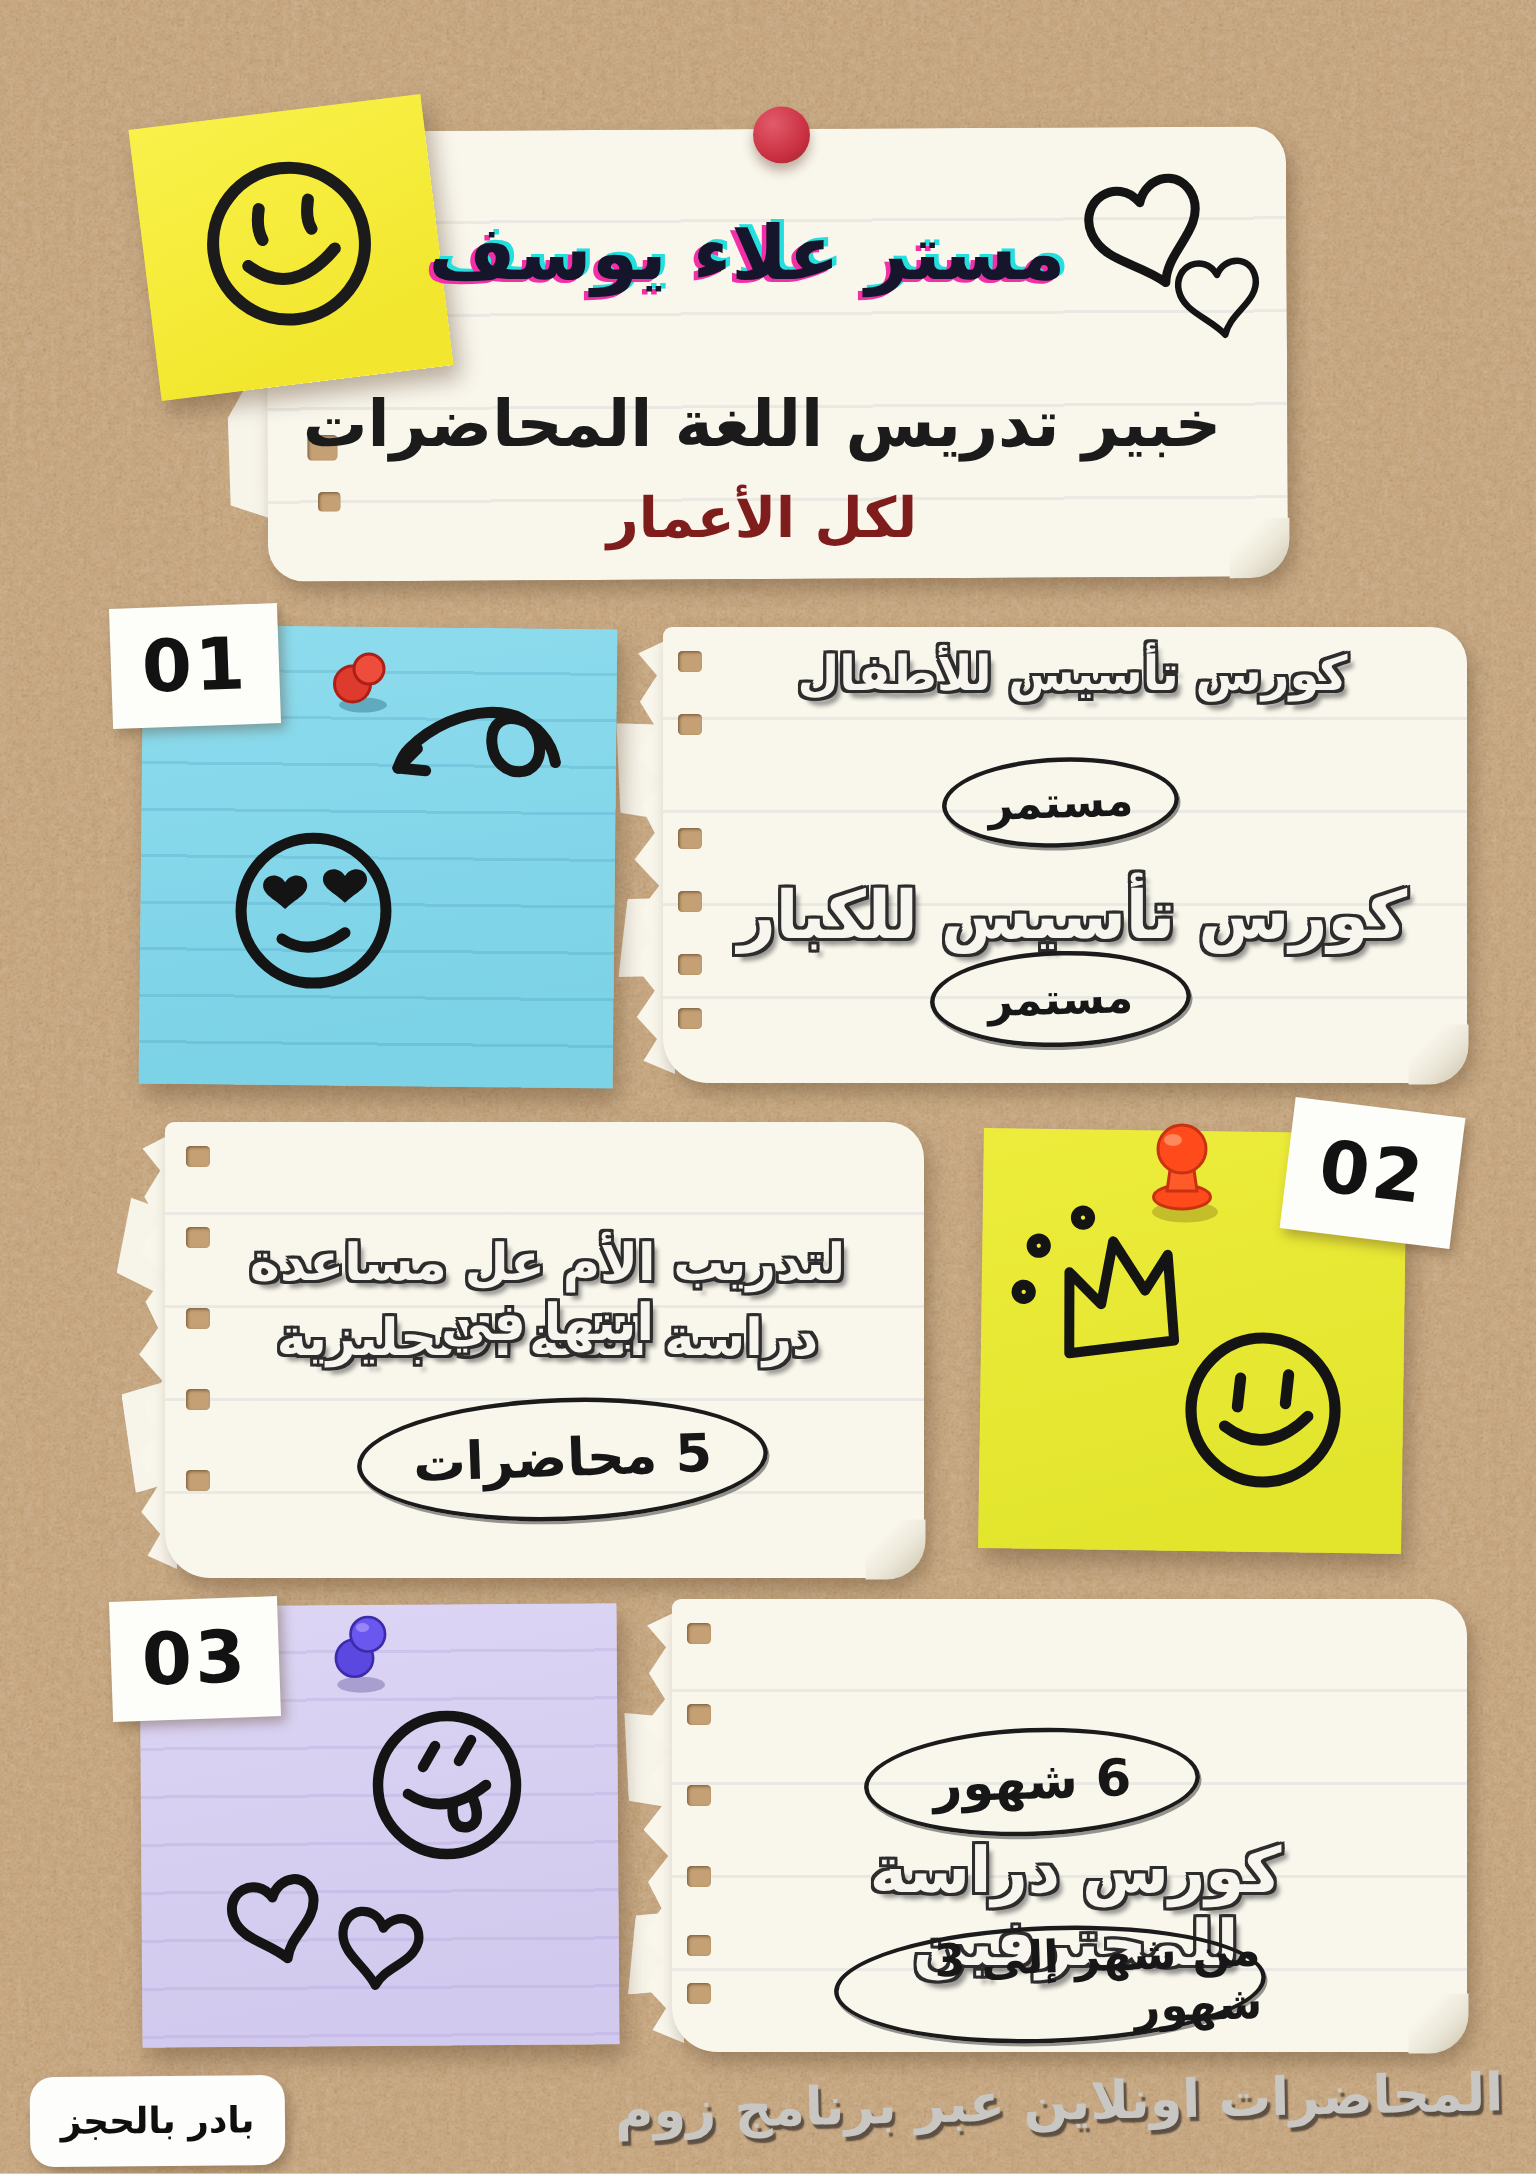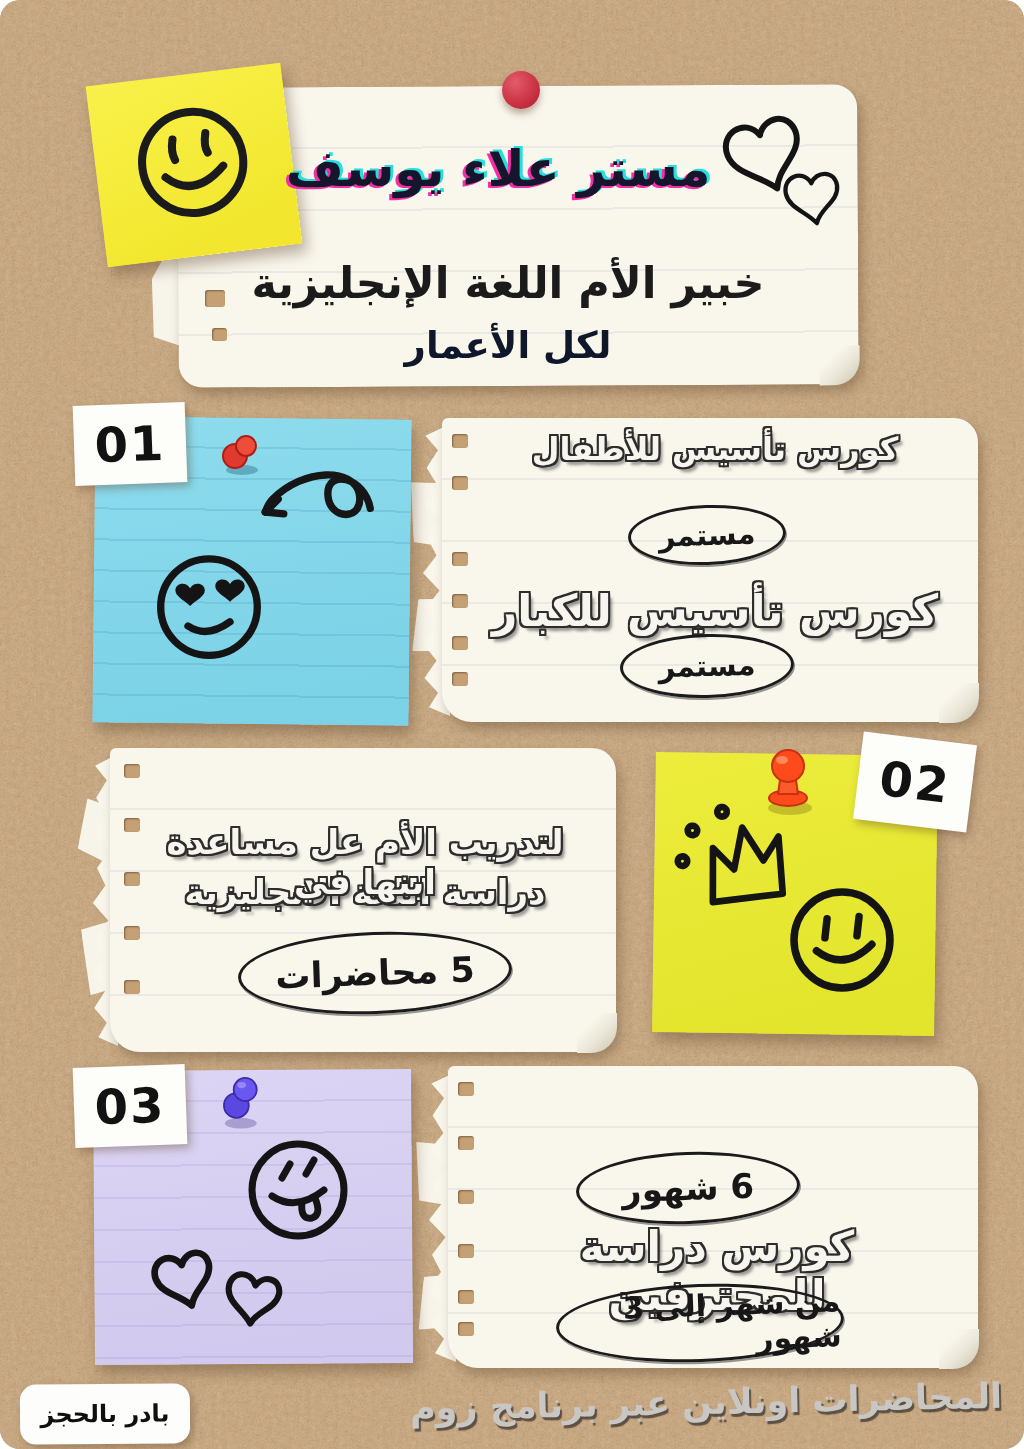--- a/index.html
+++ b/index.html
@@ -7,7 +7,6 @@
     position:relative;width:1024px;height:1449px;overflow:hidden;
     background:#cba87d;
     font-family:"DejaVu Sans",sans-serif;
-    border-radius:20px;
   }
   .cork-svg{position:absolute;left:0;top:0;z-index:1;}
 

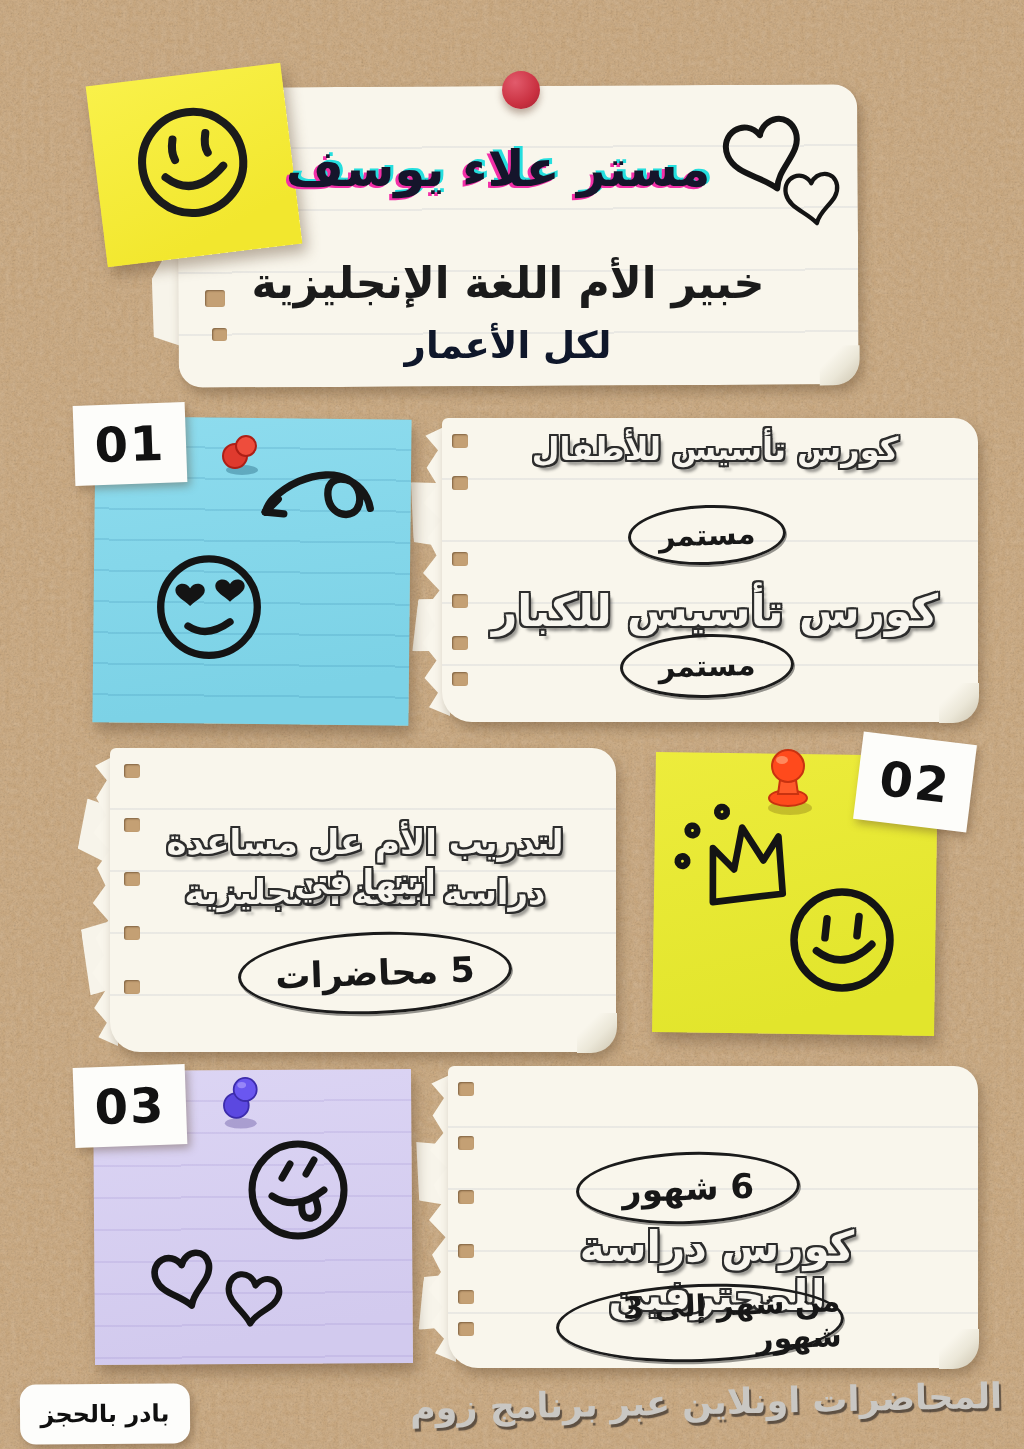--- a/index.html
+++ b/index.html
@@ -164,7 +164,7 @@
   </svg>
 
   <div class="title-glitch rtl">مستر علاء يوسف</div>
-  <div class="sub1 rtl">خبير الأم اللغة الإنجليزية</div>
+  <div class="sub1 rtl">خبير تدريس اللغة المحاضرات</div>
   <div class="sub2 rtl">لكل الأعمار</div>
 
   <div class="numlabel label-01">01</div>

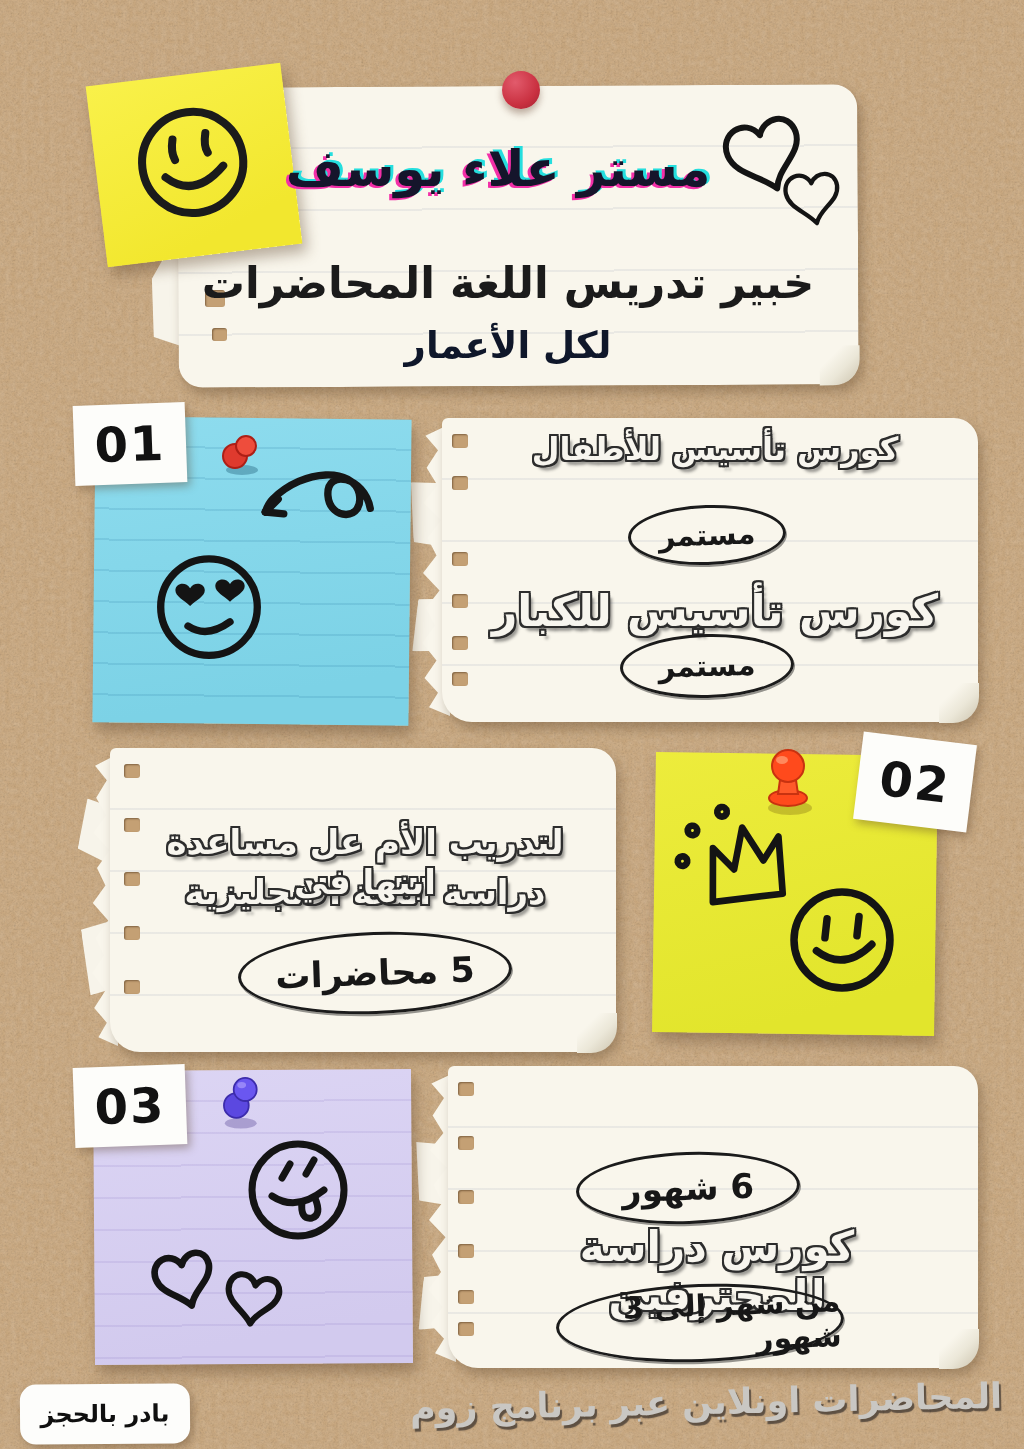--- a/index.html
+++ b/index.html
@@ -75,7 +75,7 @@
   .sub1{position:absolute;z-index:6;left:198px;top:258px;width:620px;text-align:center;
     font-size:43px;font-weight:bold;color:#1b1b1b;}
   .sub2{position:absolute;z-index:6;left:198px;top:324px;width:620px;text-align:center;
-    font-size:37px;font-weight:bold;color:#0f172a;}
+    font-size:37px;font-weight:bold;color:#7f1d1d;}
 
   .bubble{
     position:absolute;z-index:6;text-align:center;font-weight:bold;color:#f7f5ee;

